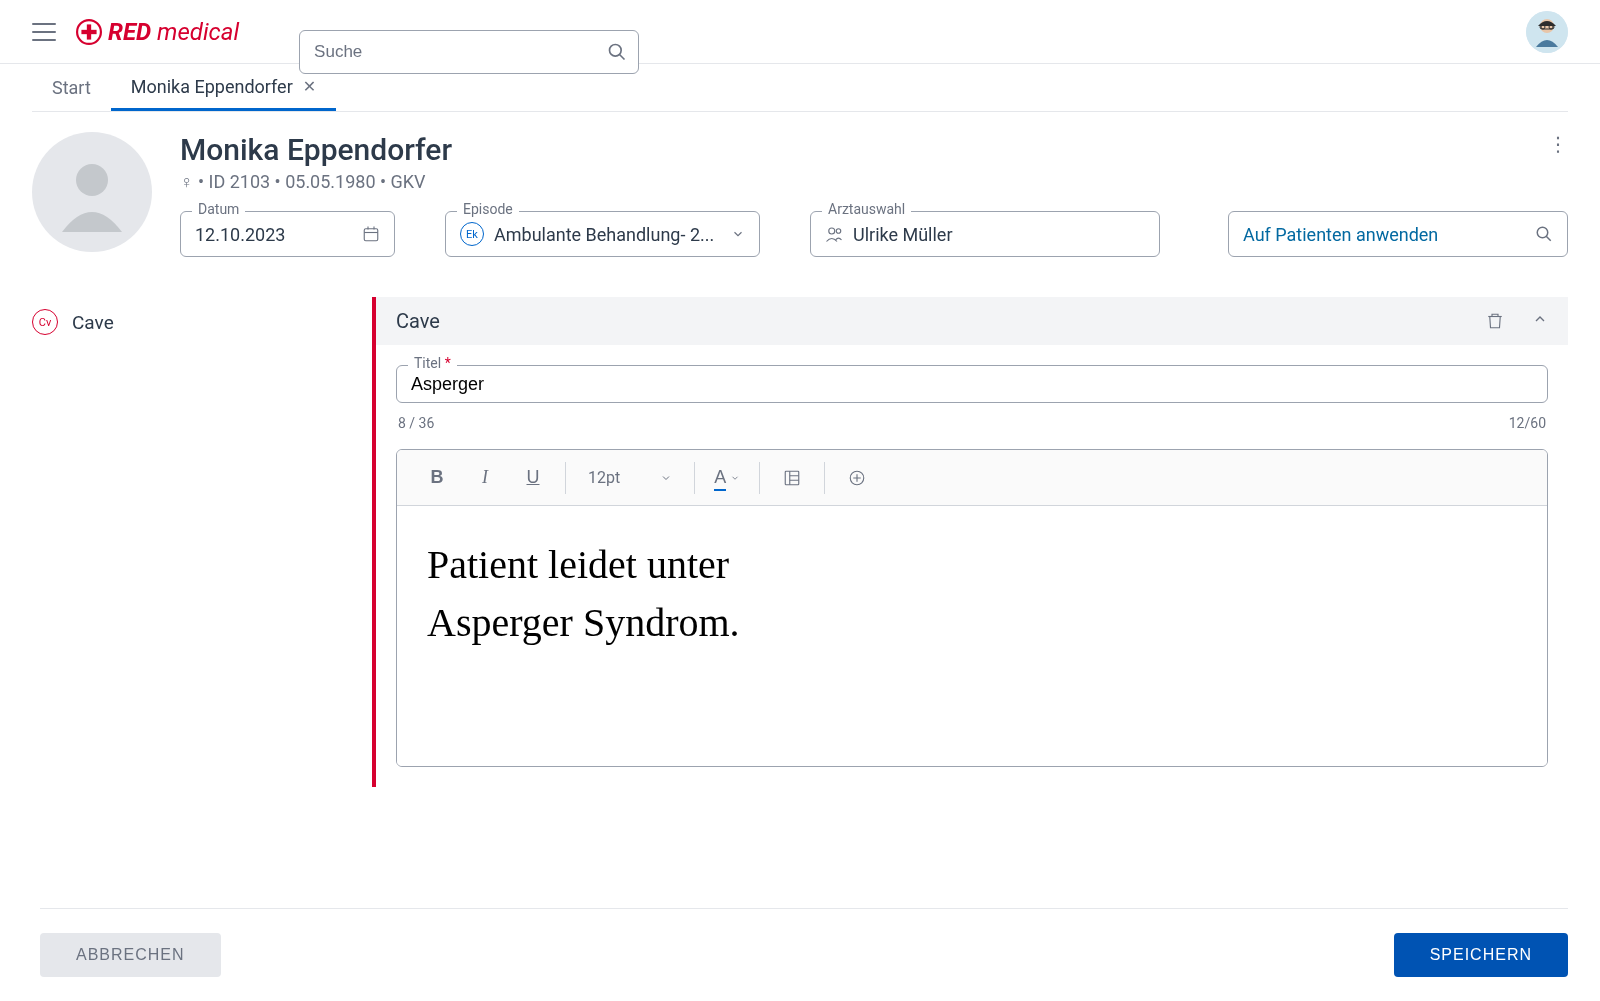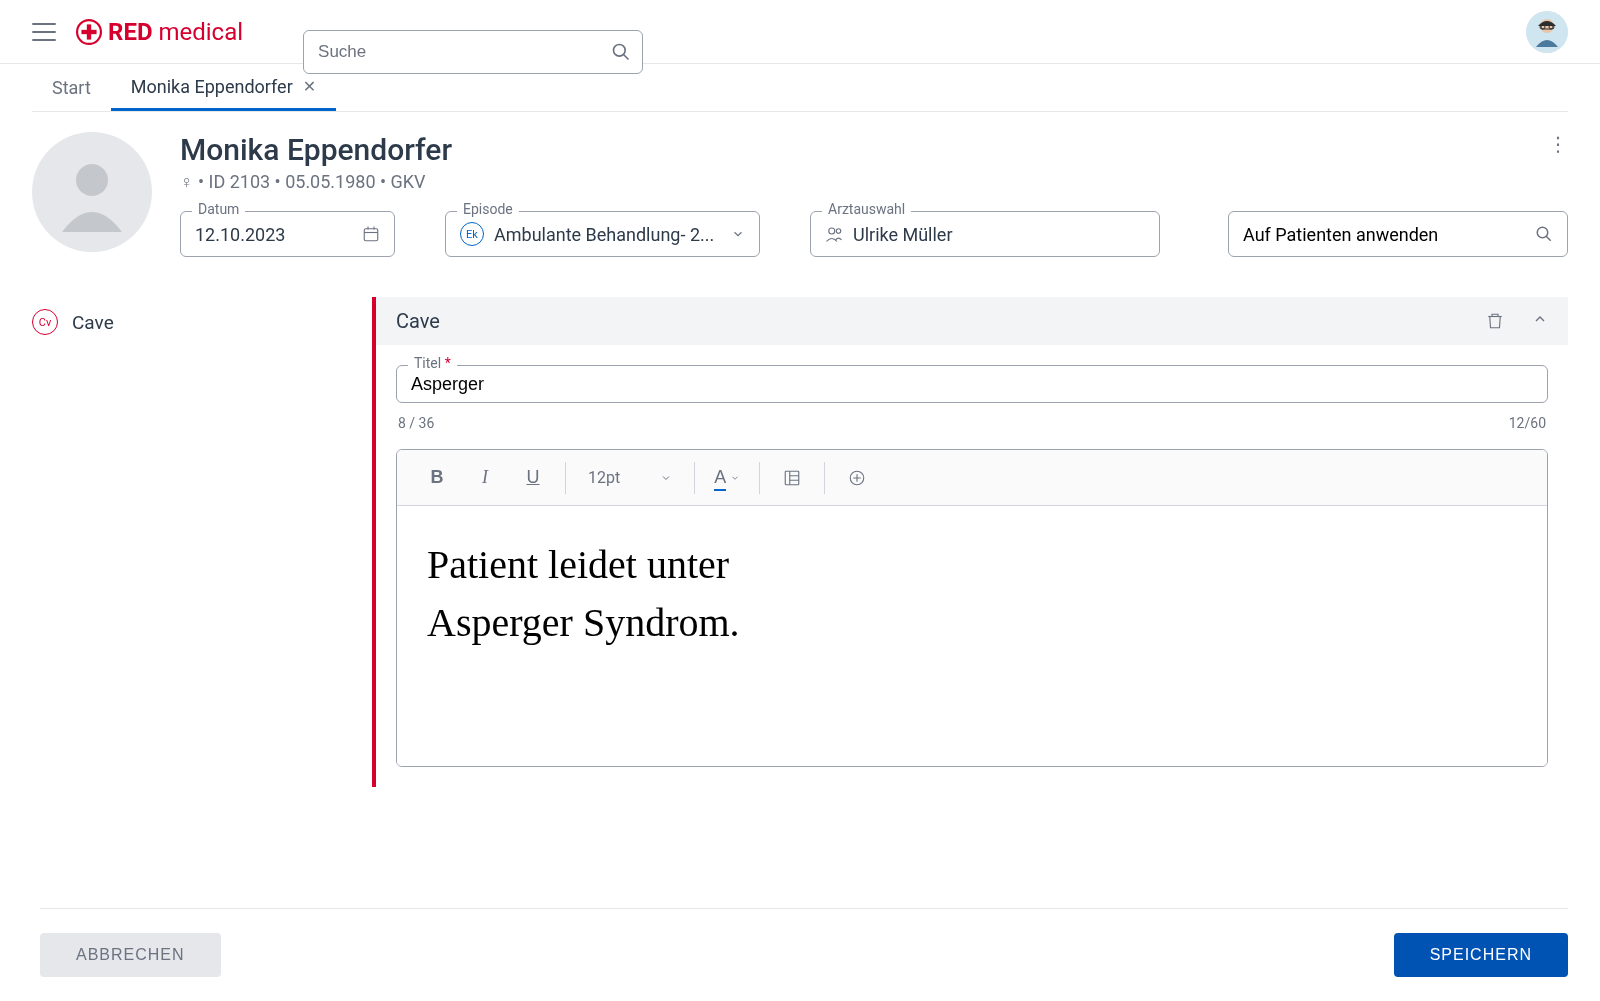--- a/index.html
+++ b/index.html
@@ -11,7 +11,7 @@
 .hamburger span { height: 2px; background: #6b7280; border-radius: 1px; }
 .logo { display: flex; align-items: center; gap: 6px; }
 .logo-icon { width: 26px; height: 26px; }
-.logo-text { font-size: 24px; font-weight: 400; }
+.logo-text { font-size: 24px; font-weight: 400; font-style: italic; }
 .logo-red { color: #d6002f; font-weight: 700; }
 .logo-medical { color: #d6002f; font-weight: 400; }
 .search-box { position: relative; margin-left: 40px; margin-top: 40px; }

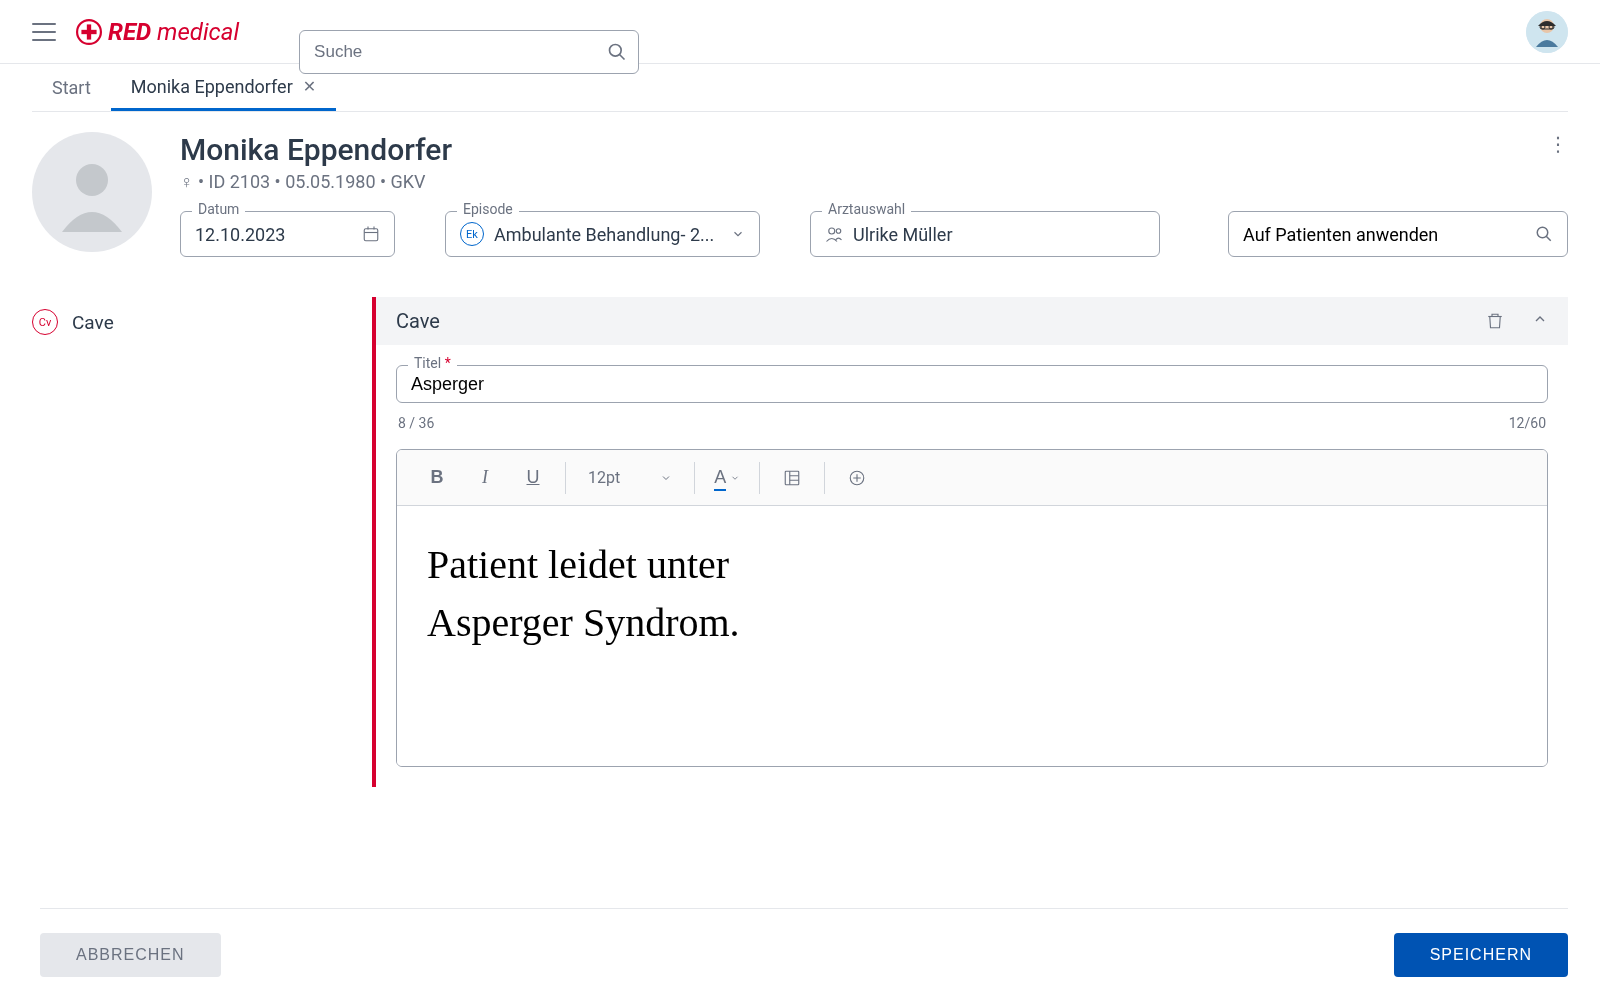--- a/index.html
+++ b/index.html
@@ -43,7 +43,7 @@
 .field-episode { width: 315px; }
 .field-doctor { width: 350px; }
 .field-apply { width: 340px; margin-left: auto; }
-.field-apply .field-box { color: #000000; height:46px; }
+.field-apply .field-box { color: #0369a1; height:46px; }
 .ek-badge { width: 24px; height: 24px; border: 1.5px solid #0066cc; border-radius: 50%; display: inline-flex; align-items: center; justify-content: center; font-size: 11px; color: #0066cc; flex-shrink:0; }
 .field-icon-right { margin-left: auto; color: #6b7280; }
 

